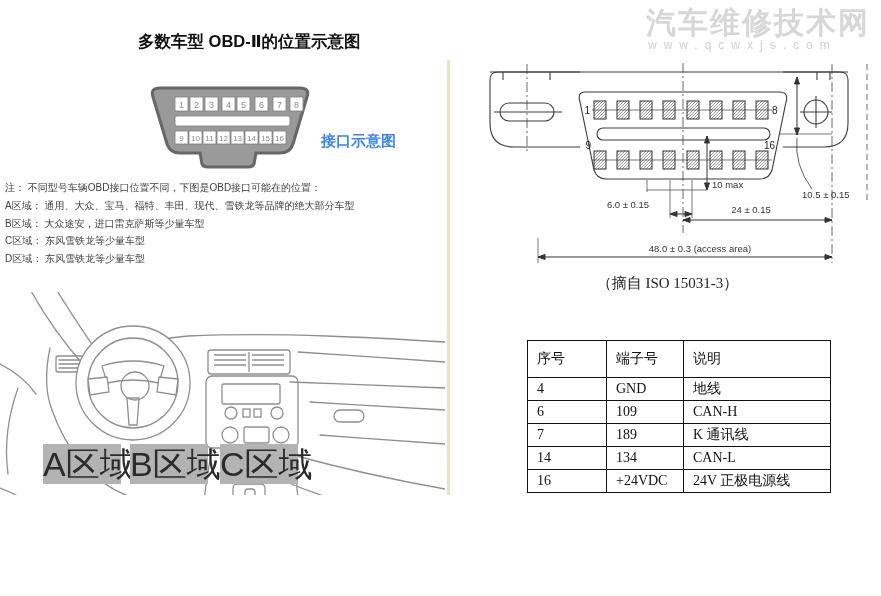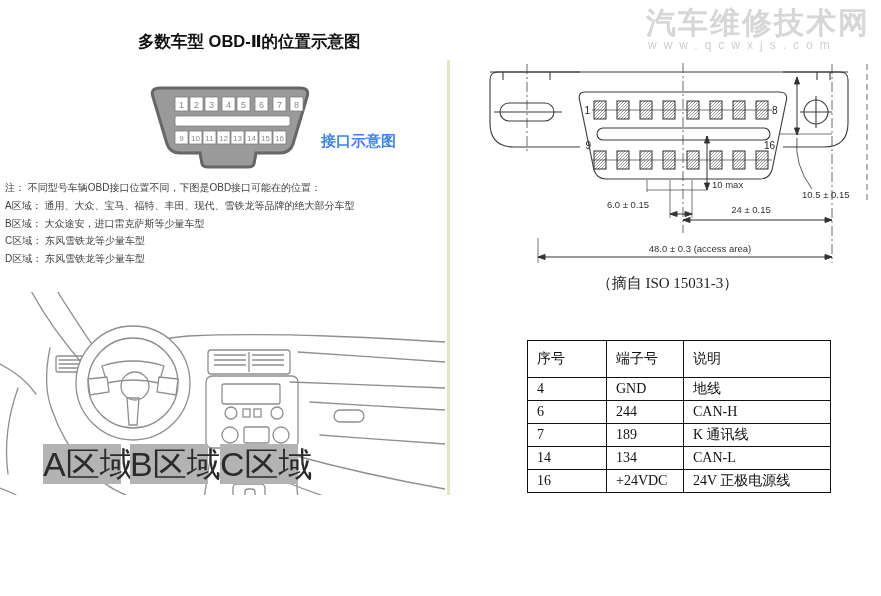--- a/index.html
+++ b/index.html
@@ -287,7 +287,7 @@
       </tr>
       <tr>
         <td>6</td>
-        <td>244</td>
+        <td>109</td>
         <td>CAN-H</td>
       </tr>
       <tr>

